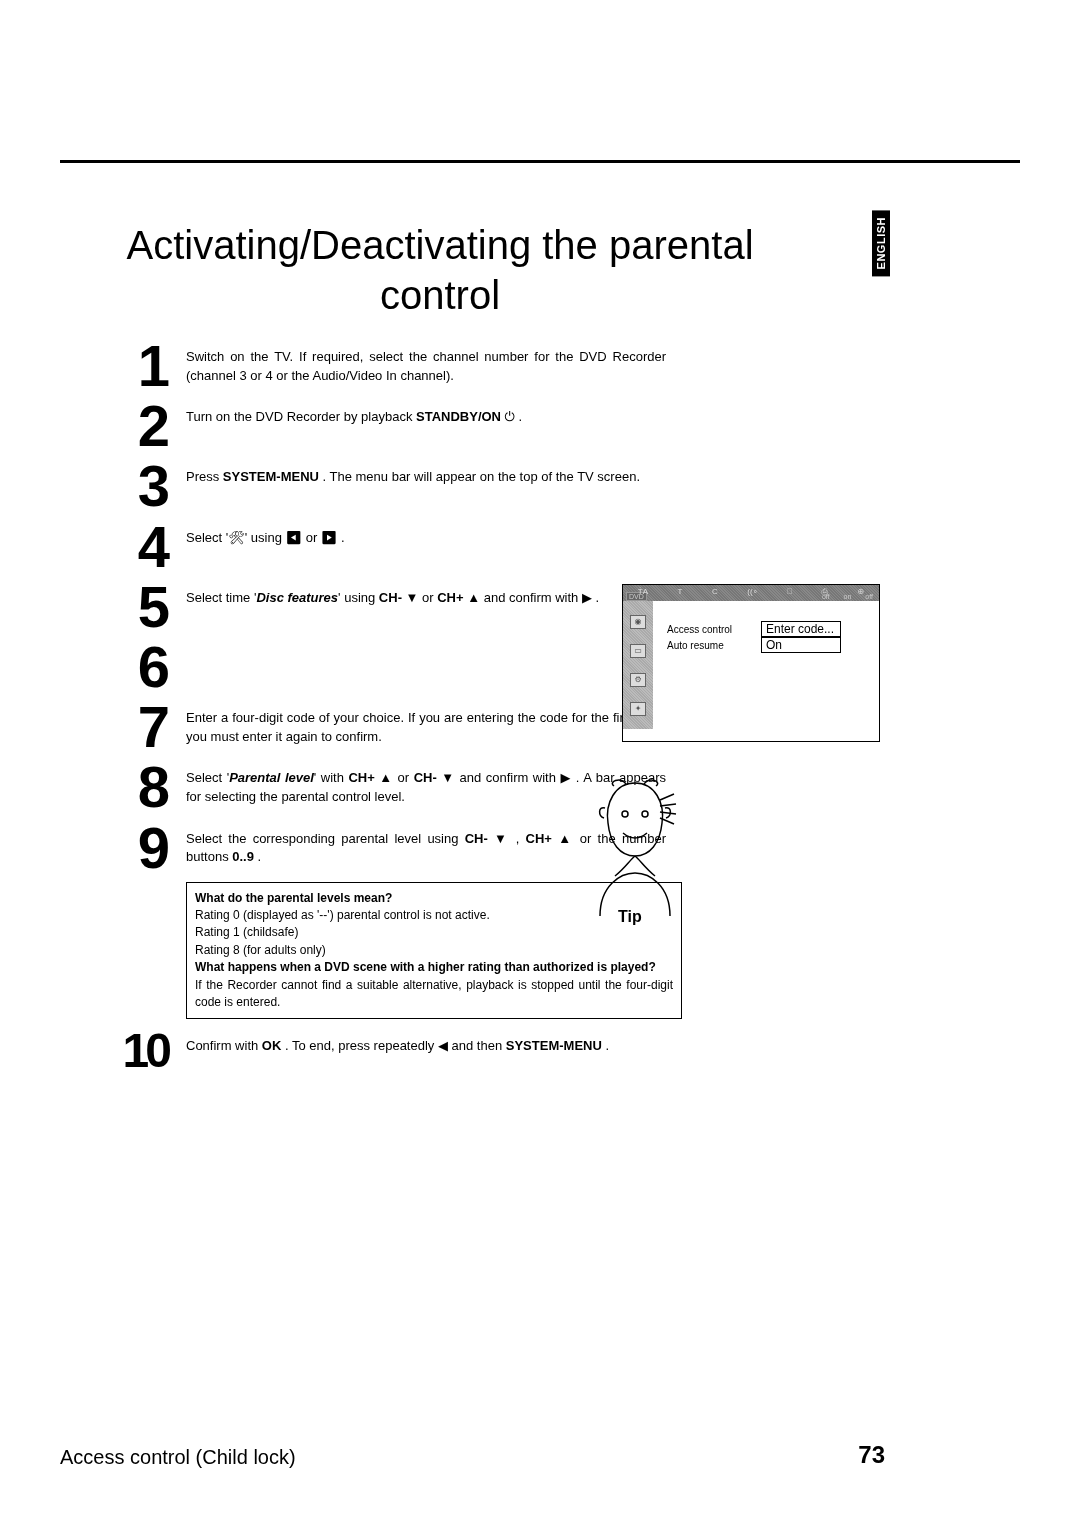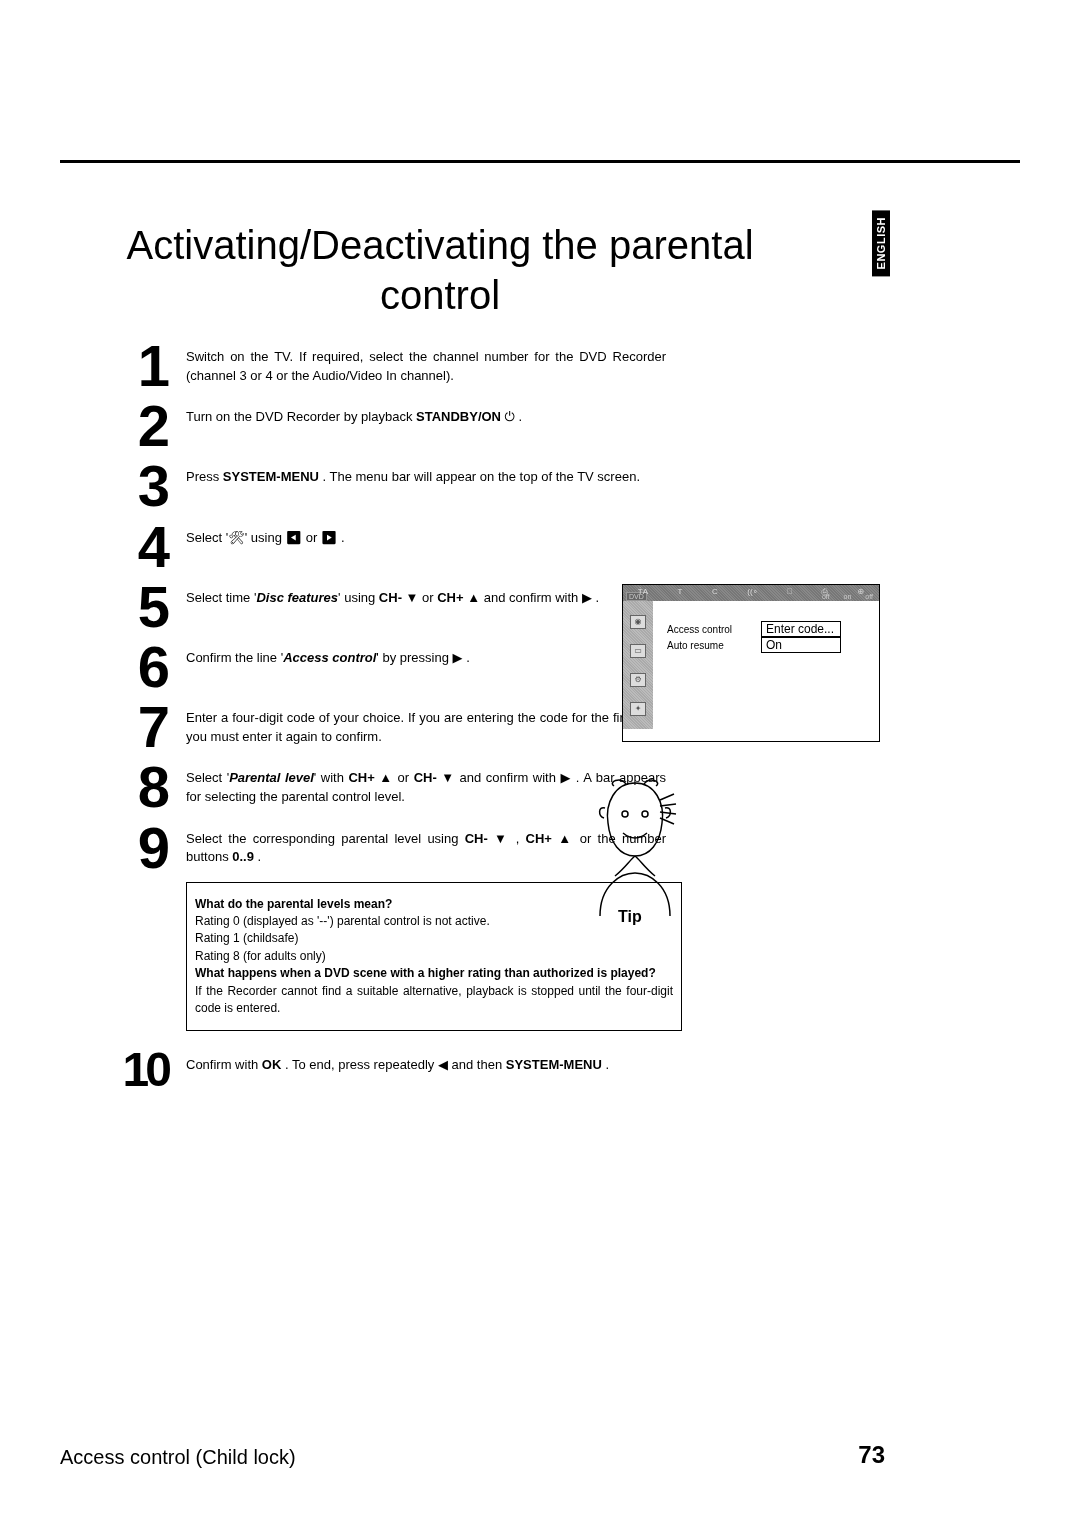--- a/index.html
+++ b/index.html
@@ -246,9 +246,6 @@
 
     <div class="step">
       <div class="step-num">6</div>
-      <div class="step-body">
-        <span>Confirm the line '</span><span class="ital">Access control</span><span>' by pressing ▶ .</span>
-      </div>
     </div>
 
     <div class="step">

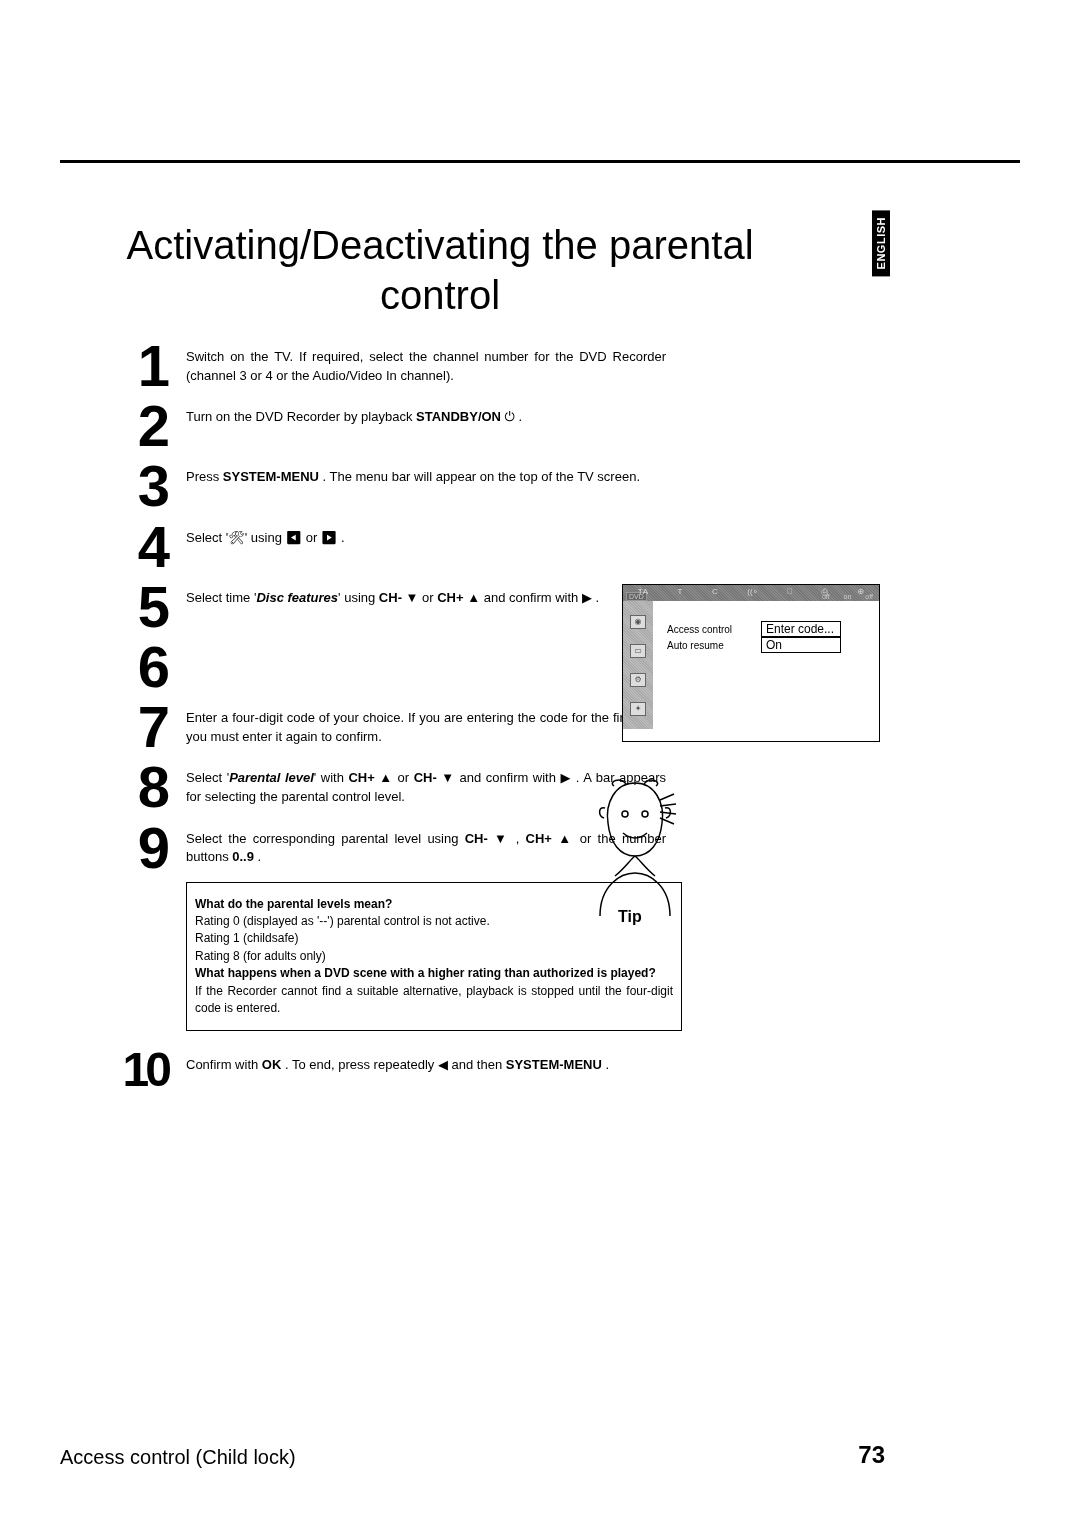--- a/index.html
+++ b/index.html
@@ -89,7 +89,7 @@
     font-family: Arial, Helvetica, sans-serif;
     font-size: 12px;
     line-height: 1.45;
-    padding: 13px 8px;
+    padding: 7px 8px;
     width: 478px;
     margin-left: 96px;
     margin-top: 6px;

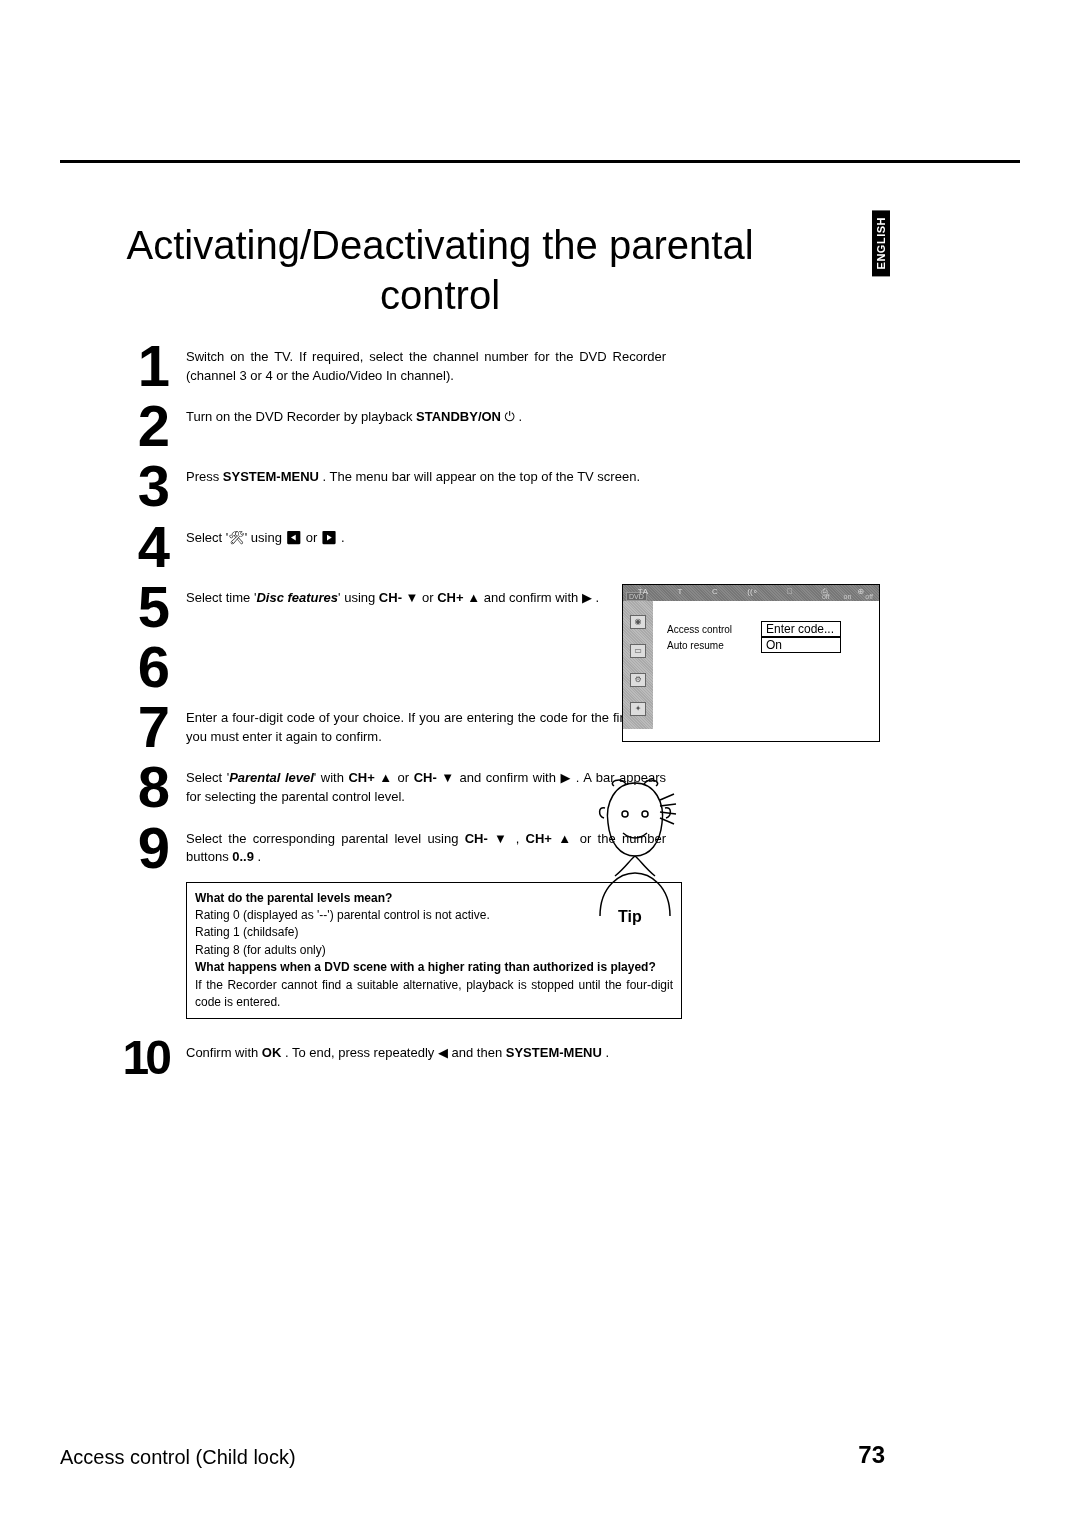--- a/index.html
+++ b/index.html
@@ -276,7 +276,7 @@
       <div>If the Recorder cannot find a suitable alternative, playback is stopped until the four-digit code is entered.</div>
     </div>
 
-    <div class="step" style="margin-top:17px;">
+    <div class="step" style="margin-top:10px;">
       <div class="step-num ten">10</div>
       <div class="step-body">
         <span>Confirm with </span><span class="bold">OK</span><span> . To end, press repeatedly ◀ and then </span><span class="bold">SYSTEM-MENU</span><span> .</span>

